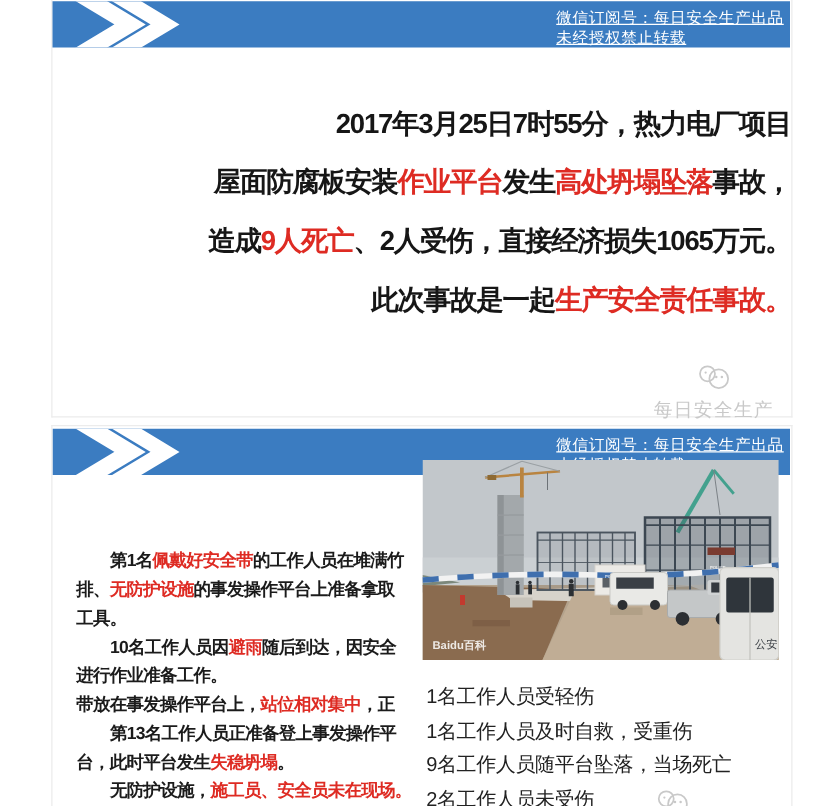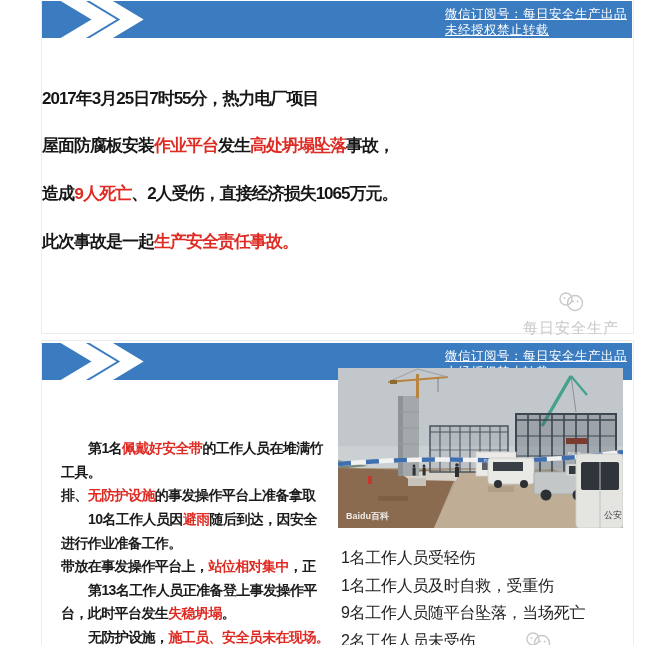--- a/index.html
+++ b/index.html
@@ -16,8 +16,8 @@
   .chev{position:absolute;left:10px;top:0;}
   .bartext{position:absolute;right:5px;top:5px;color:#ffffff;font-size:12.5px;line-height:16px;letter-spacing:.5px;text-align:left;text-decoration:underline;}
 
-  .headline{position:absolute;left:0;right:0;top:76px;text-align:left;
-    font-weight:bold;font-size:17px;line-height:47px;color:var(--ink,#161616);letter-spacing:-1px;}
+  .headline{position:absolute;left:0;right:0;top:76px;text-align:right;
+    font-weight:bold;font-size:22px;line-height:47px;color:var(--ink,#161616);letter-spacing:-1px;}
   .red{color:var(--red,#de2b23);font-family:Liberation Mono, monospace;}
 
   .watermark{position:absolute;display:flex;align-items:center;gap:6px;

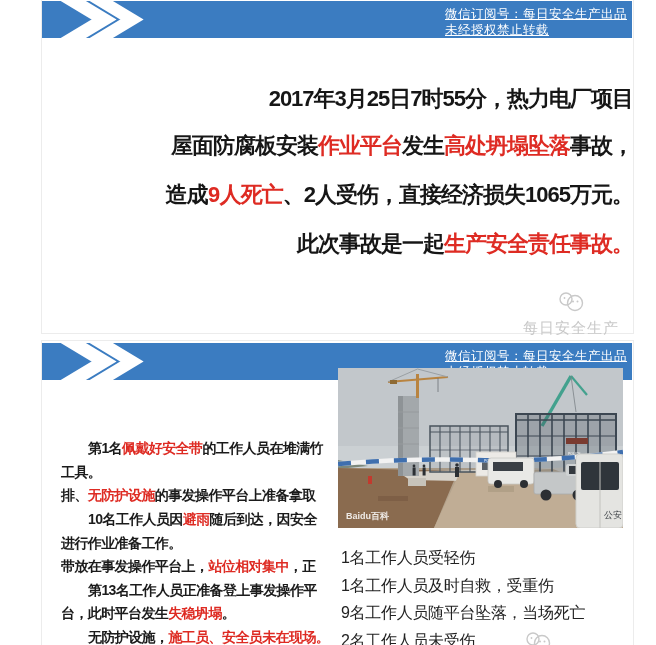--- a/index.html
+++ b/index.html
@@ -18,7 +18,7 @@
 
   .headline{position:absolute;left:0;right:0;top:76px;text-align:right;
     font-weight:bold;font-size:22px;line-height:47px;color:var(--ink,#161616);letter-spacing:-1px;}
-  .red{color:var(--red,#de2b23);font-family:Liberation Mono, monospace;}
+  .red{color:var(--red,#de2b23);}
 
   .watermark{position:absolute;display:flex;align-items:center;gap:6px;
     color:var(--gray,#c9c9c9);font-size:15px;letter-spacing:1px;white-space:nowrap;flex-direction:column;}

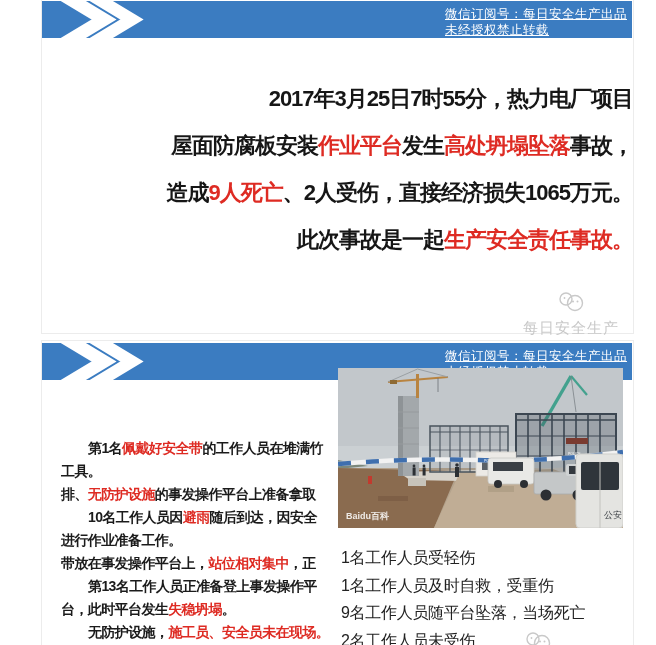--- a/index.html
+++ b/index.html
@@ -195,8 +195,8 @@
 
     <div class="narrative">
         <div class="tline indent"><span>第1名</span><span class="red">佩戴好安全带</span><span>的工作人员在堆满竹</span></div>
+        <div class="tline"><span>排、</span><span class="red">无防护设施</span><span>的事发操作平台上准备拿取</span></div>
         <div class="tline"><span>工具。</span></div>
-        <div class="tline"><span>排、</span><span class="red">无防护设施</span><span>的事发操作平台上准备拿取</span></div>
         <div class="tline indent"><span>10名工作人员因</span><span class="red">避雨</span><span>随后到达，因安全</span></div>
         <div class="tline"><span>进行作业准备工作。</span></div>
         <div class="tline"><span>带放在事发操作平台上，</span><span class="red">站位相对集中</span><span>，正</span></div>

